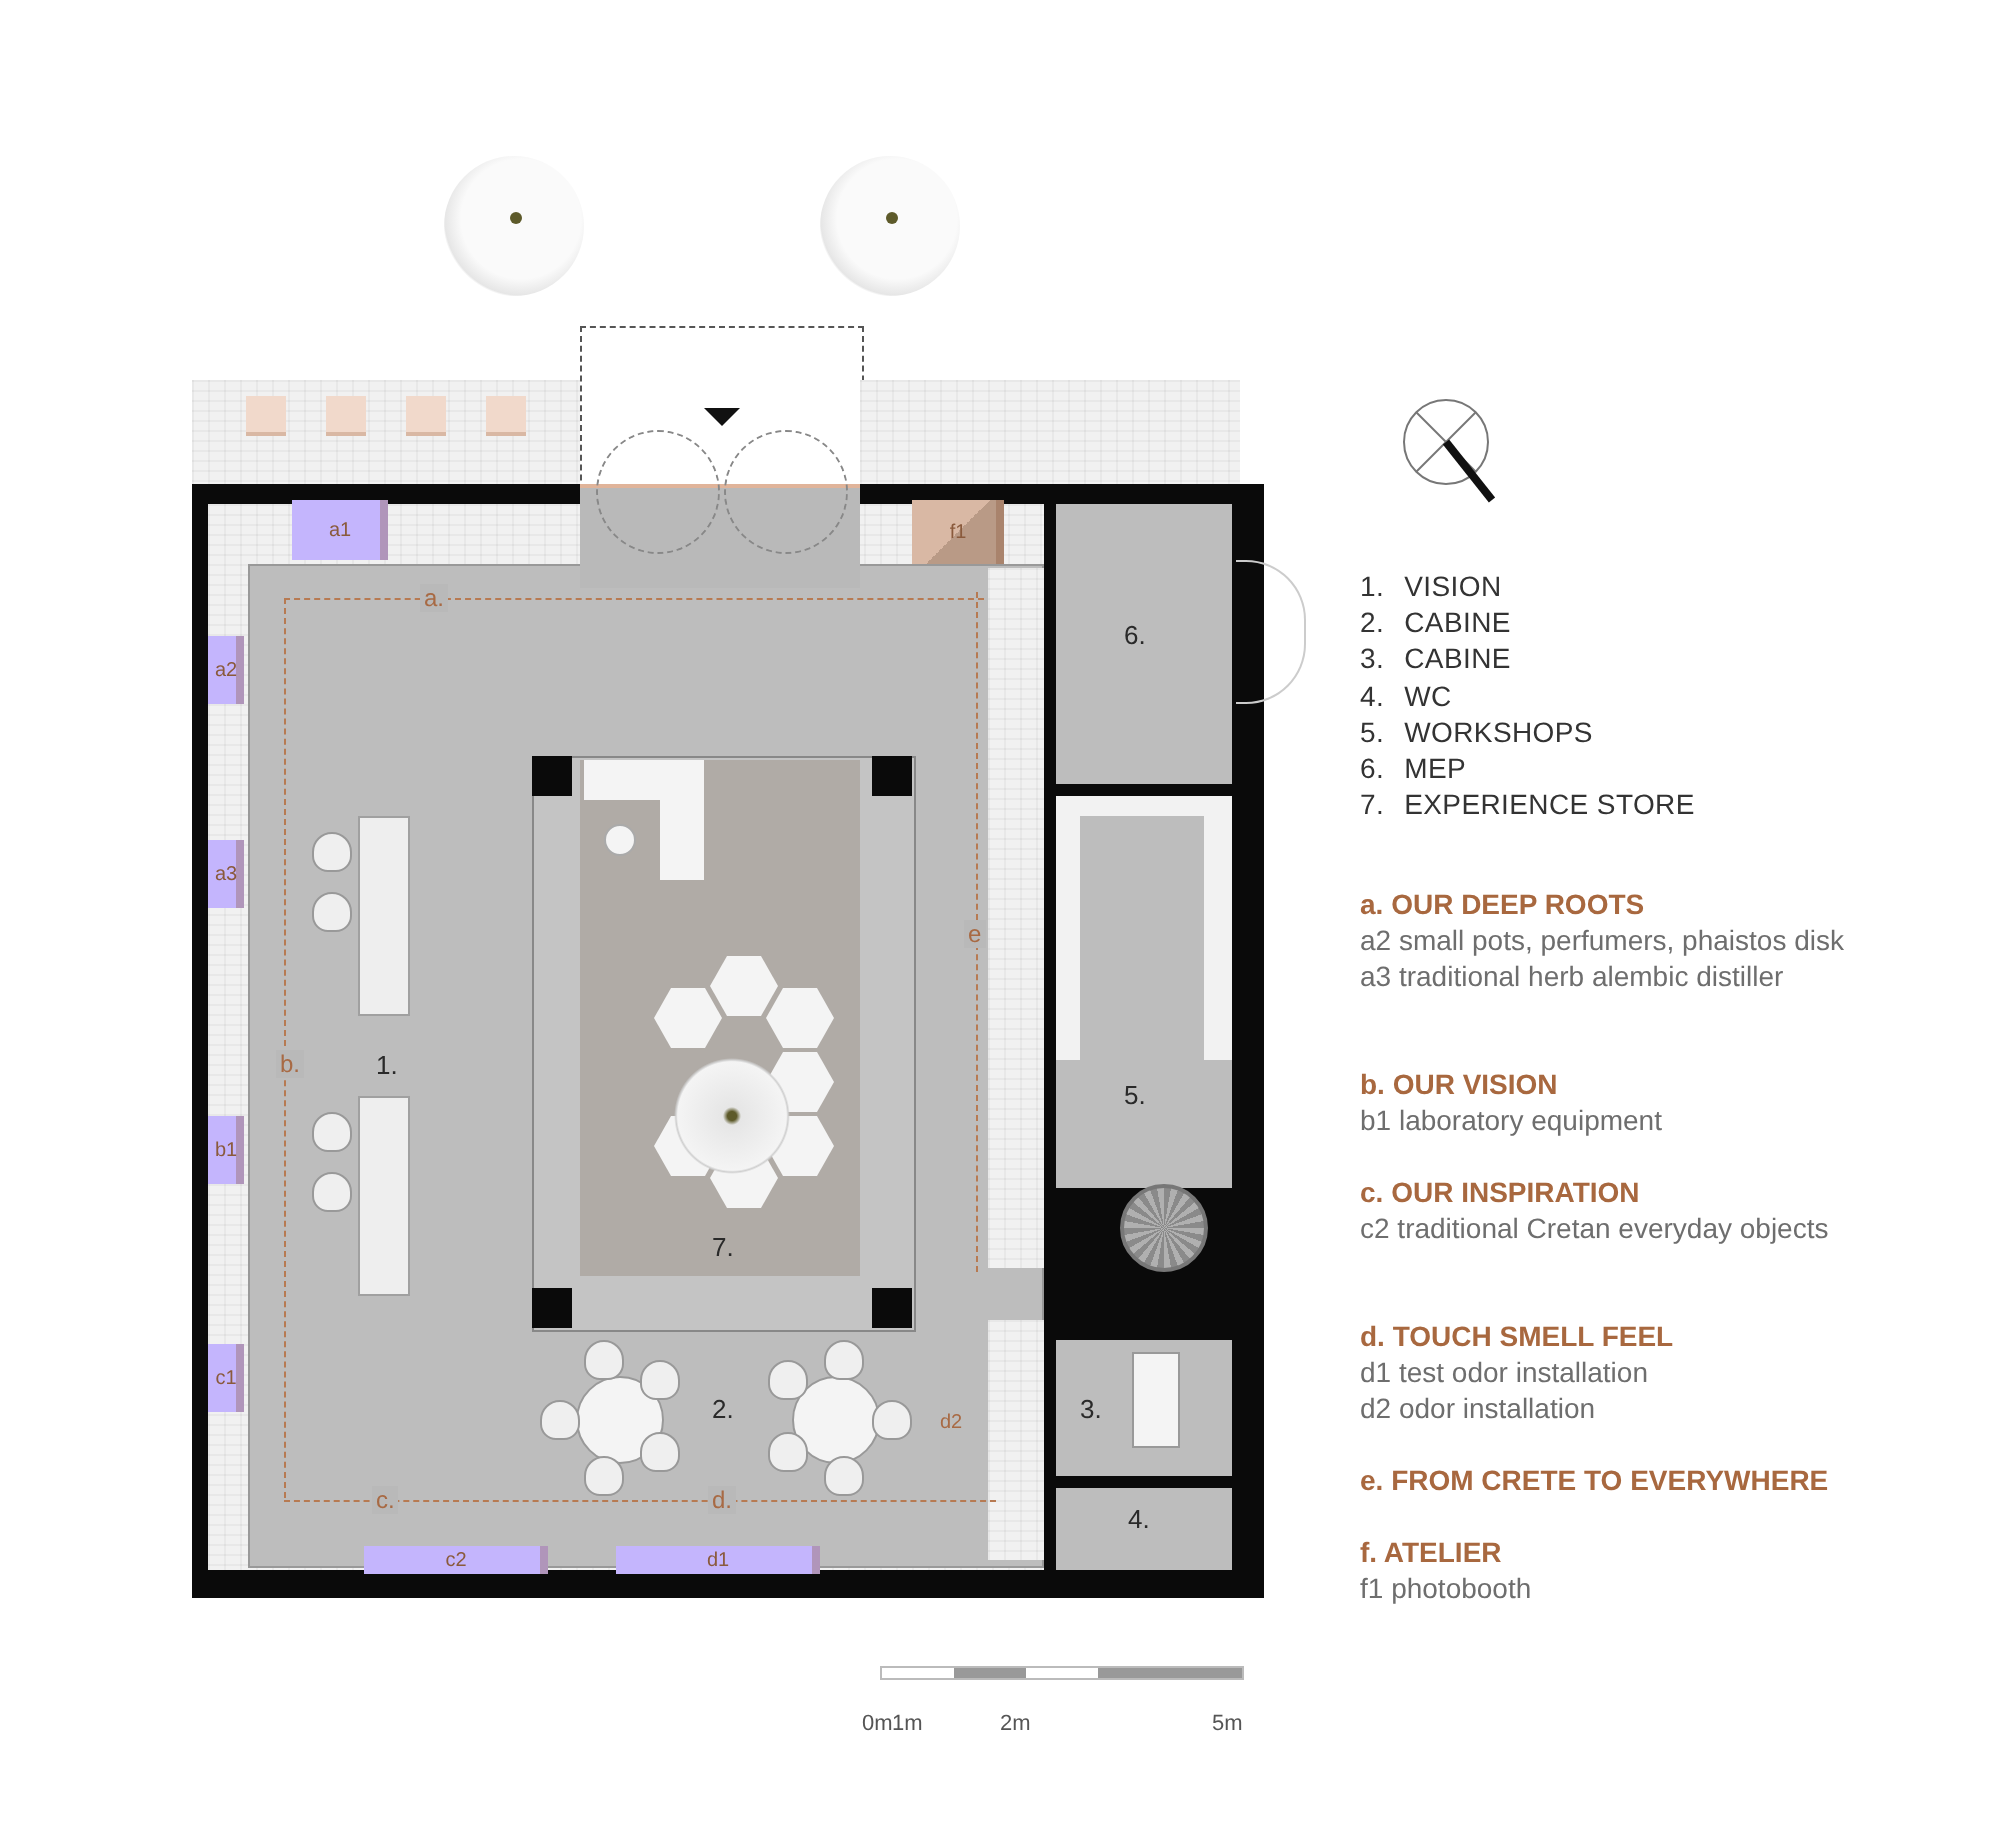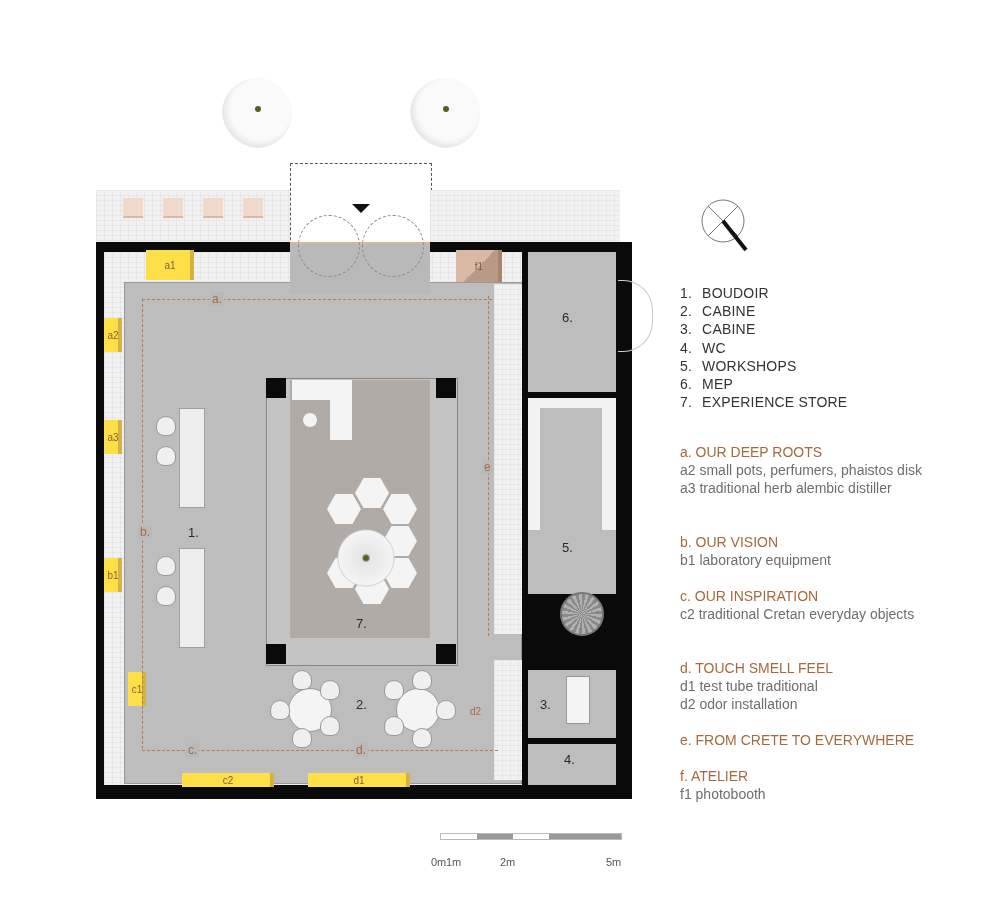--- a/index.html
+++ b/index.html
@@ -11,7 +11,7 @@
       linear-gradient(90deg, rgba(0,0,0,0.04) 1px, transparent 1px),
       linear-gradient(rgba(0,0,0,0.04) 1px, transparent 1px);
       background-size:8px 5px; }
-  .exhibit { position:absolute; background:#fde047; color:#8a5a3c; font-size:10px; display:flex; align-items:center; justify-content:center; box-shadow: inset -4px 0 0 rgba(140,90,60,0.35); }
+  .exhibit { position:absolute; background:#c4b5fd; color:#8a5a3c; font-size:10px; display:flex; align-items:center; justify-content:center; box-shadow: inset -4px 0 0 rgba(140,90,60,0.35); }
   .room-num { position:absolute; font-size:13px; color:#2a2a2a; }
   .zone-letter { position:absolute; font-size:12px; color:#a86a44; background:#b9b9b9; padding:0 2px; }
   .dash { position:absolute; border-color:#b77a52; border-style:dashed; border-width:0; }

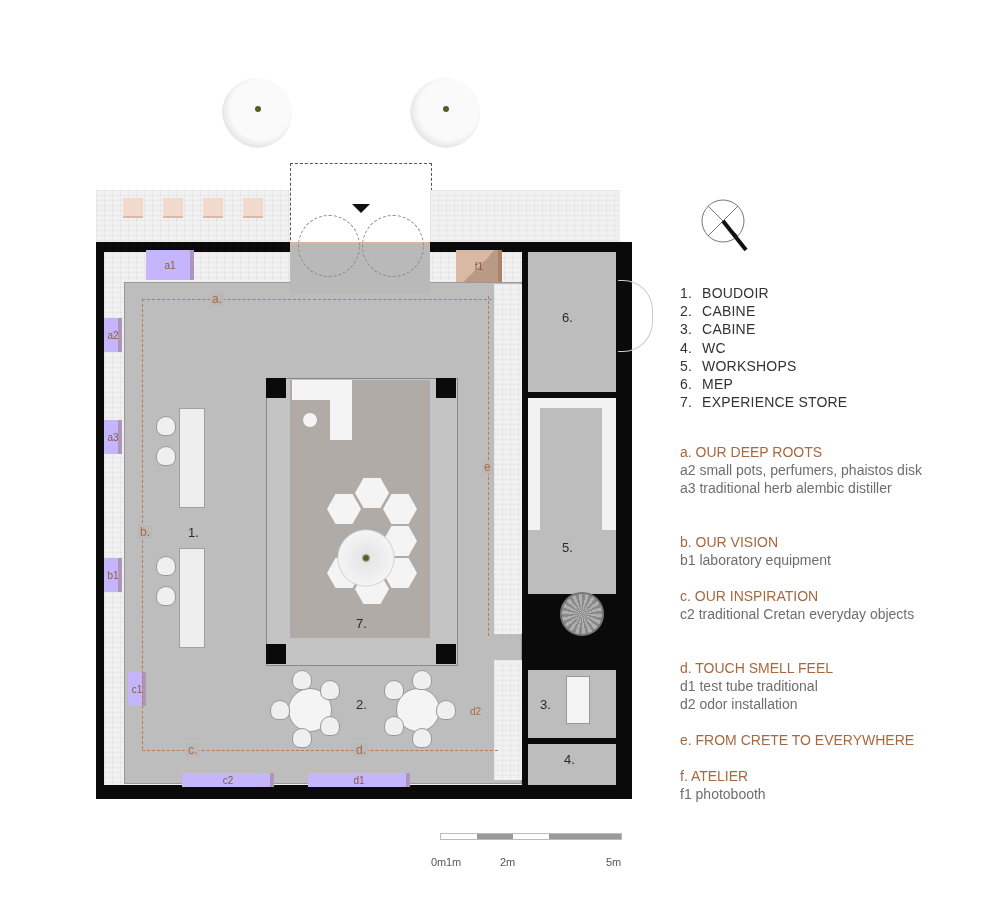--- a/index.html
+++ b/index.html
@@ -153,7 +153,7 @@
 </div>
 
 <div class="legend legend-rooms">
-  <div class="row"><span class="num">1.</span> <span>BOUDOIR</span></div>
+  <div class="row"><span class="num">1.</span> <span>VISION</span></div>
   <div class="row"><span class="num">2.</span> <span>CABINE</span></div>
   <div class="row"><span class="num">3.</span> <span>CABINE</span></div>
   <div class="row"><span class="num">4.</span> <span>WC</span></div>

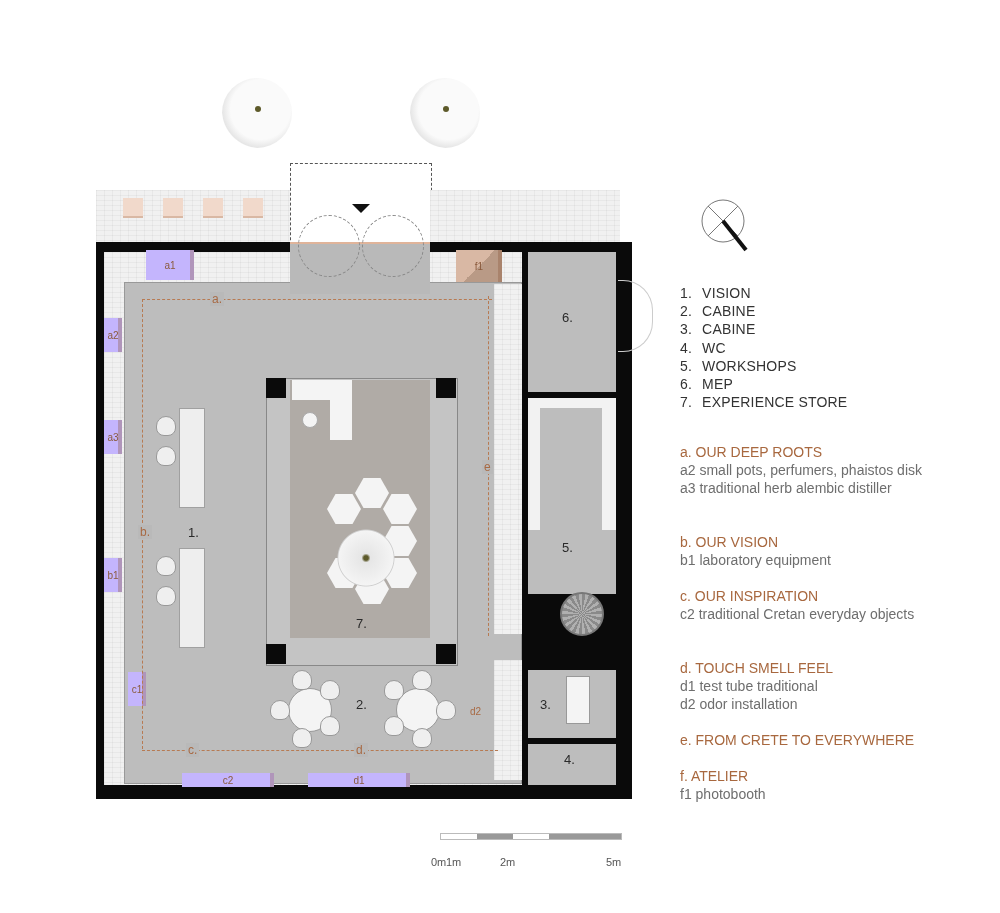--- a/index.html
+++ b/index.html
@@ -19,7 +19,7 @@
   .legend-rooms { top:284px; line-height:18.2px; letter-spacing:0.2px; }
   .legend-rooms .row span.num { display:inline-block; width:18px; }
   .zone { position:absolute; left:680px; }
-  .zone-title { color:#a8683f; font-weight:normal; font-size:14px; line-height:18px; }
+  .zone-title { color:#a8683f; font-weight:bold; font-size:14px; line-height:18px; }
   .zone-item { color:#6e6e6e; font-size:14px; line-height:18px; }
   .chair { position:absolute; width:18px; height:18px; background:#efefef; border:1px solid #999; border-radius:50% 50% 40% 40%; }
   .table-round { position:absolute; width:42px; height:42px; border-radius:50%; background:#f4f4f4; border:1px solid #999; }

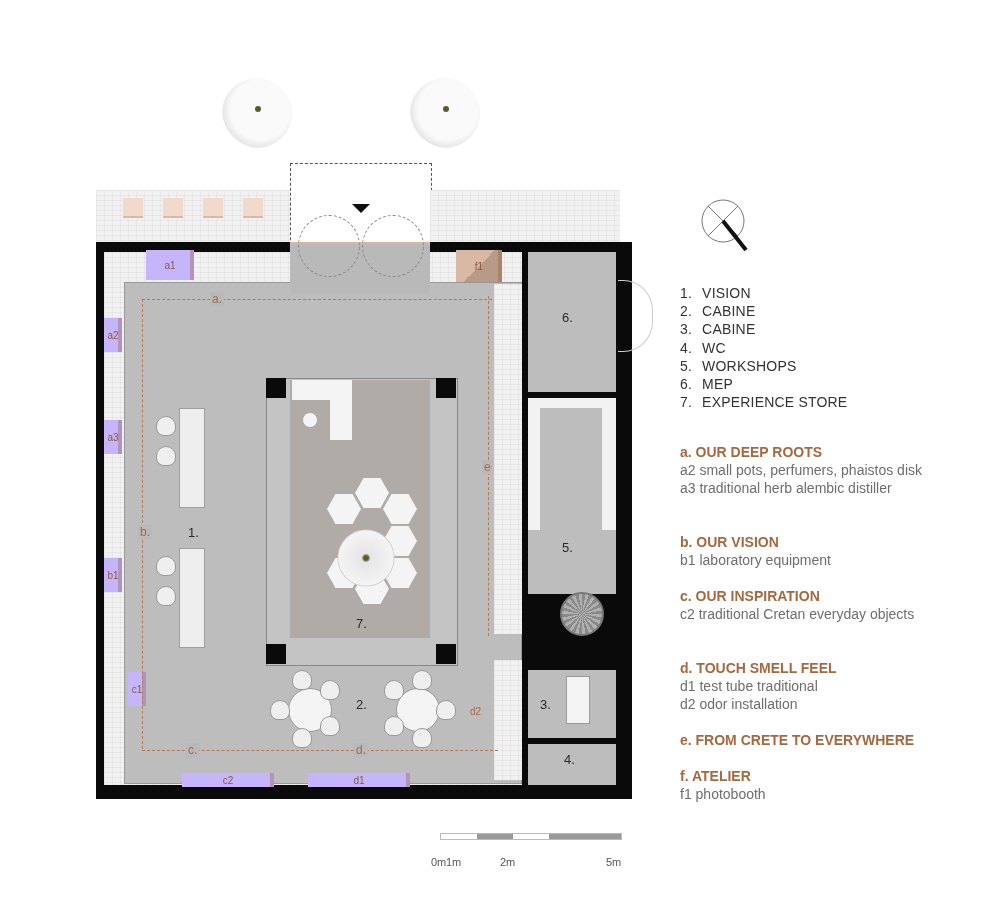--- a/index.html
+++ b/index.html
@@ -82,7 +82,7 @@
 <div class="exhibit" style="left:104px;top:318px;width:18px;height:34px;">a2</div>
 <div class="exhibit" style="left:104px;top:420px;width:18px;height:34px;">a3</div>
 <div class="exhibit" style="left:104px;top:558px;width:18px;height:34px;">b1</div>
-<div class="exhibit" style="left:104px;top:672px;width:18px;height:34px;margin-left:24px;">c1</div>
+<div class="exhibit" style="left:104px;top:672px;width:18px;height:34px;">c1</div>
 <div class="exhibit" style="left:182px;top:773px;width:92px;height:14px;">c2</div>
 <div class="exhibit" style="left:308px;top:773px;width:102px;height:14px;">d1</div>
 <div class="abs" style="left:470px;top:706px;font-size:10px;color:#a86a44;">d2</div>

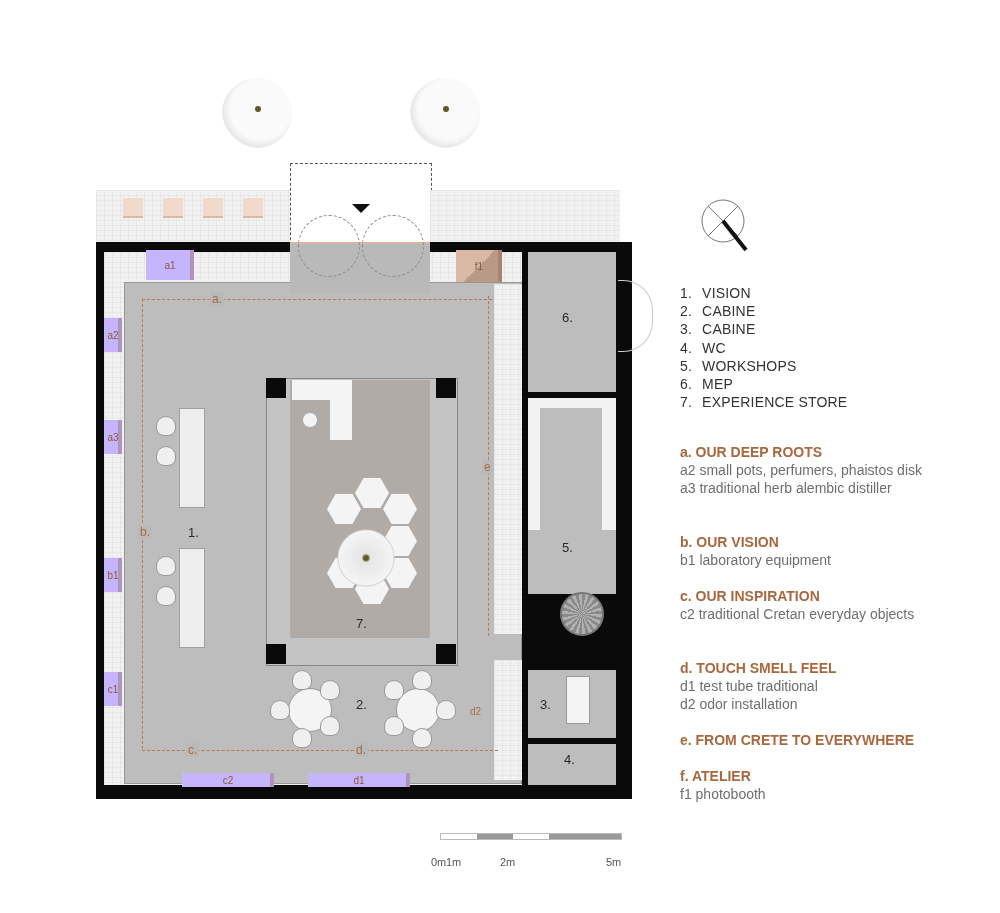--- a/index.html
+++ b/index.html
@@ -177,7 +177,7 @@
 </div>
 <div class="zone" style="top:659px;">
   <div class="zone-title">d.  TOUCH  SMELL  FEEL</div>
-  <div class="zone-item">d1 test tube traditional</div>
+  <div class="zone-item">d1 test odor installation</div>
   <div class="zone-item">d2 odor installation</div>
 </div>
 <div class="zone" style="top:731px;">

